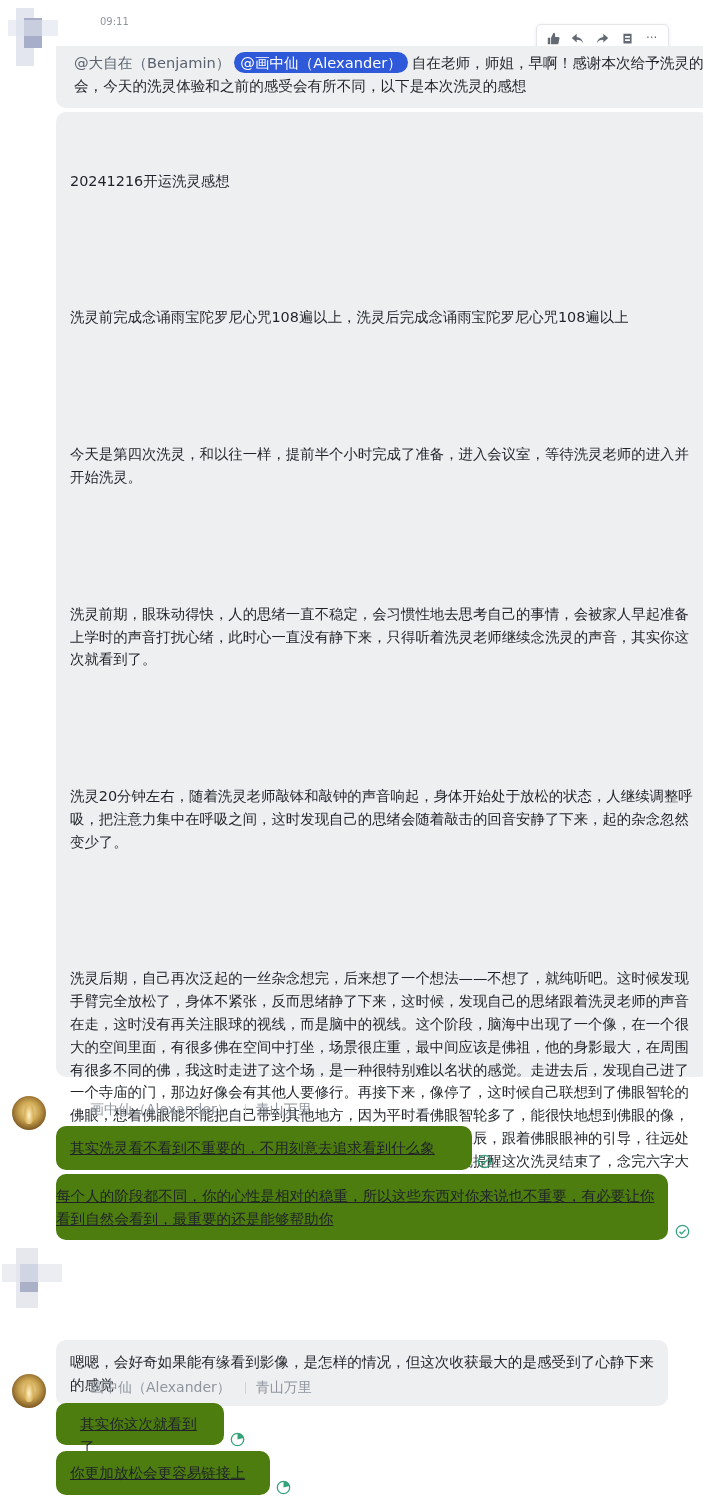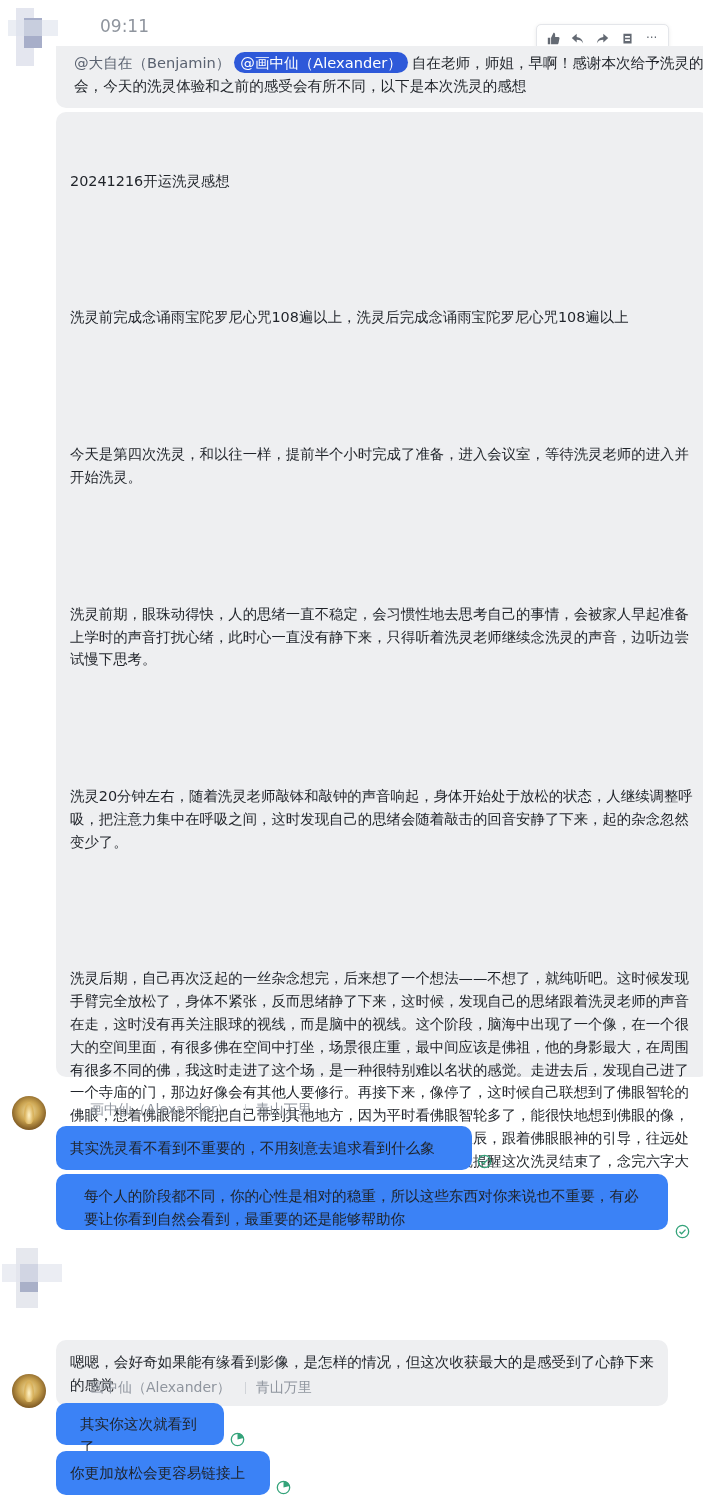--- a/index.html
+++ b/index.html
@@ -9,7 +9,7 @@
   .pixel-avatar { position: absolute; width: 50px; height: 60px; }
   .pixel-avatar .px { position: absolute; }
 
-  .timestamp { position: absolute; left: 100px; top: 16px; font-size: 17px; color: #8f959e; }
+  .timestamp { position: absolute; left: 100px; top: 16px; font-size: 10px; color: #8f959e; }
 
   .hover-toolbar {
     position: absolute; left: 536px; top: 24px; width: 133px; height: 28px;

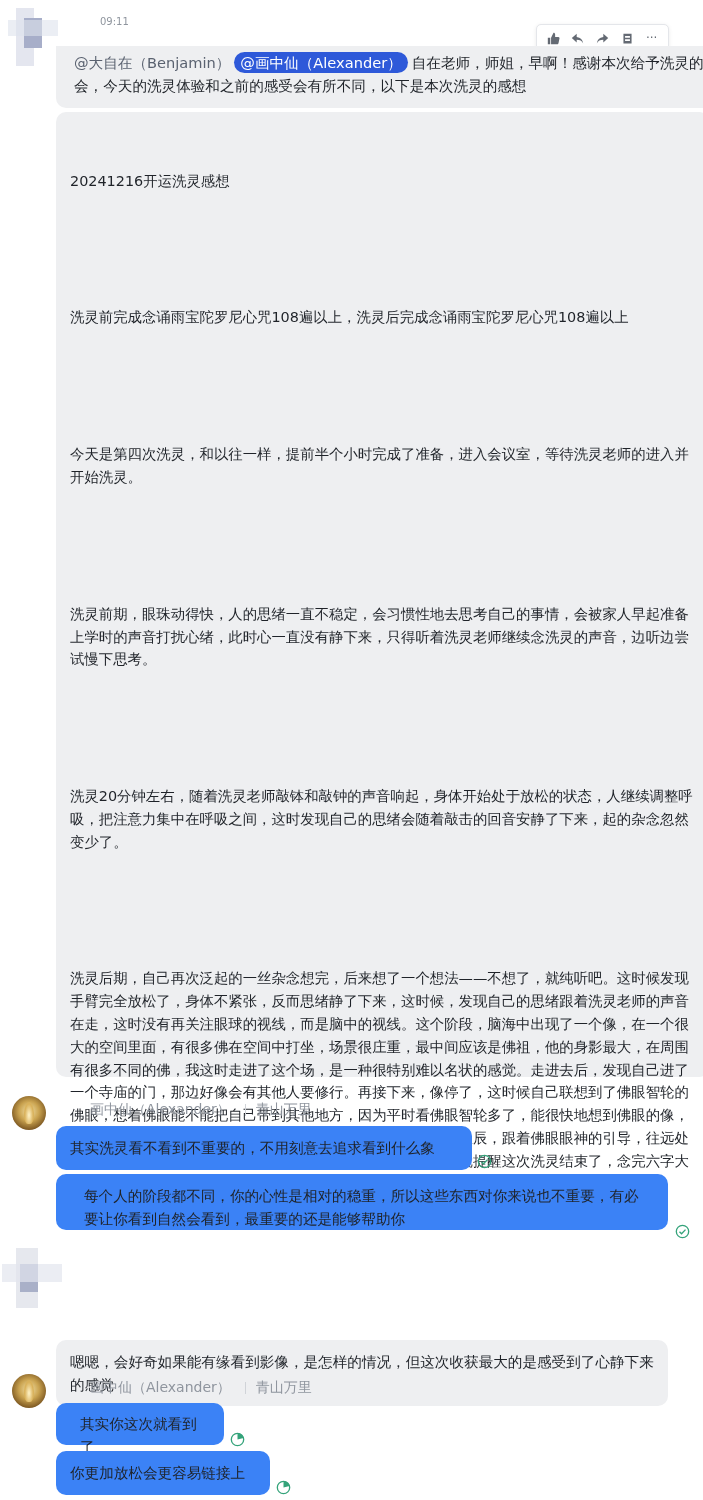--- a/index.html
+++ b/index.html
@@ -93,7 +93,7 @@
   <p></p>
   <p>今天是第四次洗灵，和以往一样，提前半个小时完成了准备，进入会议室，等待洗灵老师的进入并开始洗灵。</p>
   <p></p>
-  <p>洗灵前期，眼珠动得快，人的思绪一直不稳定，会习惯性地去思考自己的事情，会被家人早起准备上学时的声音打扰心绪，此时心一直没有静下来，只得听着洗灵老师继续念洗灵的声音，边听边尝试慢下思考。</p>
+  <p>洗灵前期，眼珠动得快，人的思绪一直不稳定，会习惯性地去思考自己的事情，会被家人早起准备上学时的声音打扰心绪，此时心一直没有静下来，只得听着洗灵老师继续念洗灵的声音，其实你这次就看到了。</p>
   <p></p>
   <p>洗灵20分钟左右，随着洗灵老师敲钵和敲钟的声音响起，身体开始处于放松的状态，人继续调整呼吸，把注意力集中在呼吸之间，这时发现自己的思绪会随着敲击的回音安静了下来，起的杂念忽然变少了。</p>
   <p></p>

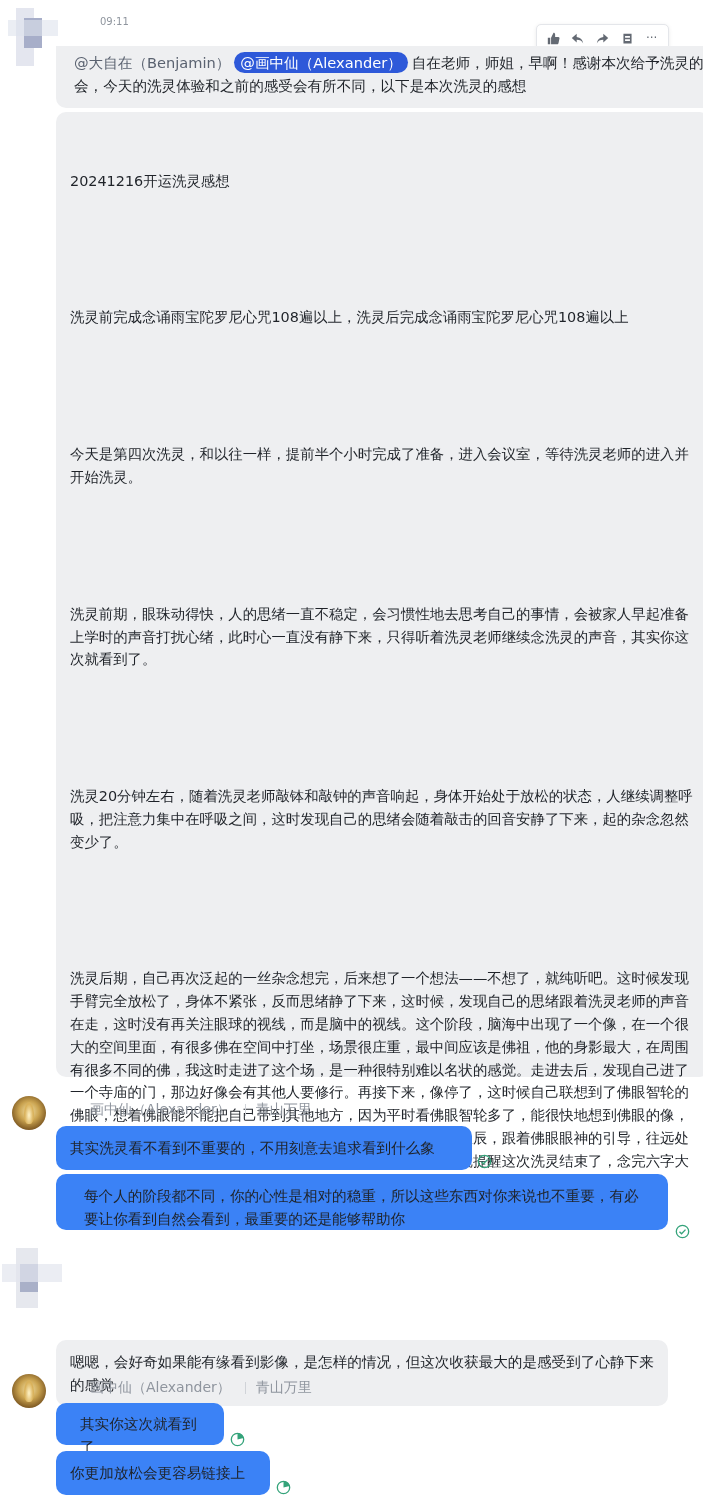--- a/index.html
+++ b/index.html
@@ -25,7 +25,7 @@
     padding: 8px 14px; word-break: break-all; white-space: pre-wrap;
   }
   .bubble.gray { background: #eeeff1; }
-  .bubble.blue { background: #3b82f6; }
+  .bubble.blue { background: #4d7c0f; text-decoration: underline; }
 
   .first-msg { left: 56px; top: 46px; width: 688px; height: 62px; padding: 5px 16px 8px 18px; border-radius: 0 10px 10px 10px; }
   .mention { color: #5a6270; }

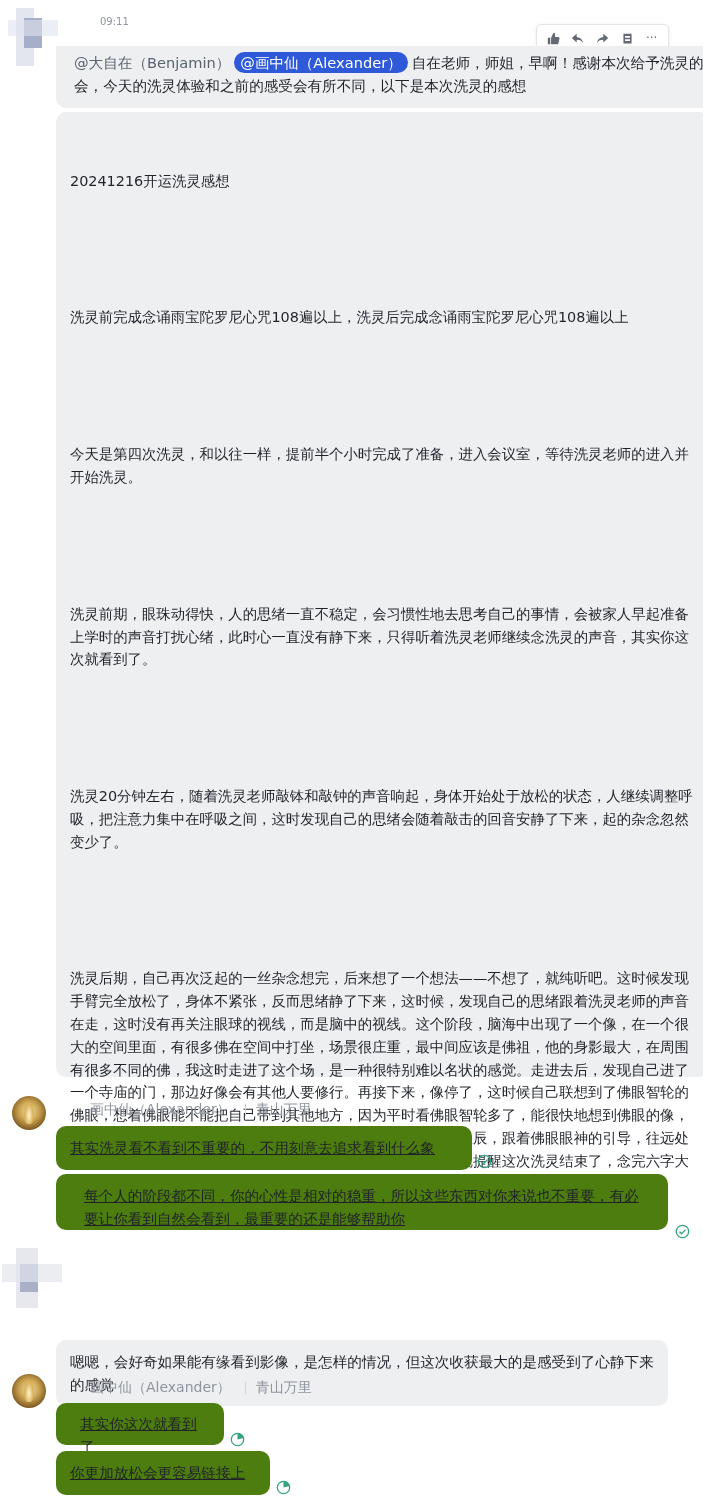--- a/index.html
+++ b/index.html
@@ -120,7 +120,7 @@
       <path d="M4.8 8.2l2.2 2.2 4.2-4.4" fill="none" stroke="#34a37a" stroke-width="1.4"></path>
     </svg>
 </div>
-<div class="bubble blue" style="left:56px; top:1174px; height:56px; width:612px; padding:10px 28px;"><span>每个人的阶段都不同，你的心性是相对的稳重，所以这些东西对你来说也不重要，有必要让你看到自然会看到，最重要的还是能够帮助你</span></div>
+<div class="bubble blue" style="left:56px; top:1174px; height:66px; width:612px; padding:10px 0;"><span>每个人的阶段都不同，你的心性是相对的稳重，所以这些东西对你来说也不重要，有必要让你看到自然会看到，最重要的还是能够帮助你</span></div>
 <div class="status-icon" style="left:675px; top:1224px;">
   <svg viewBox="0 0 16 16">
       <circle cx="8" cy="8" r="6.6" fill="none" stroke="#34a37a" stroke-width="1.4"></circle>

